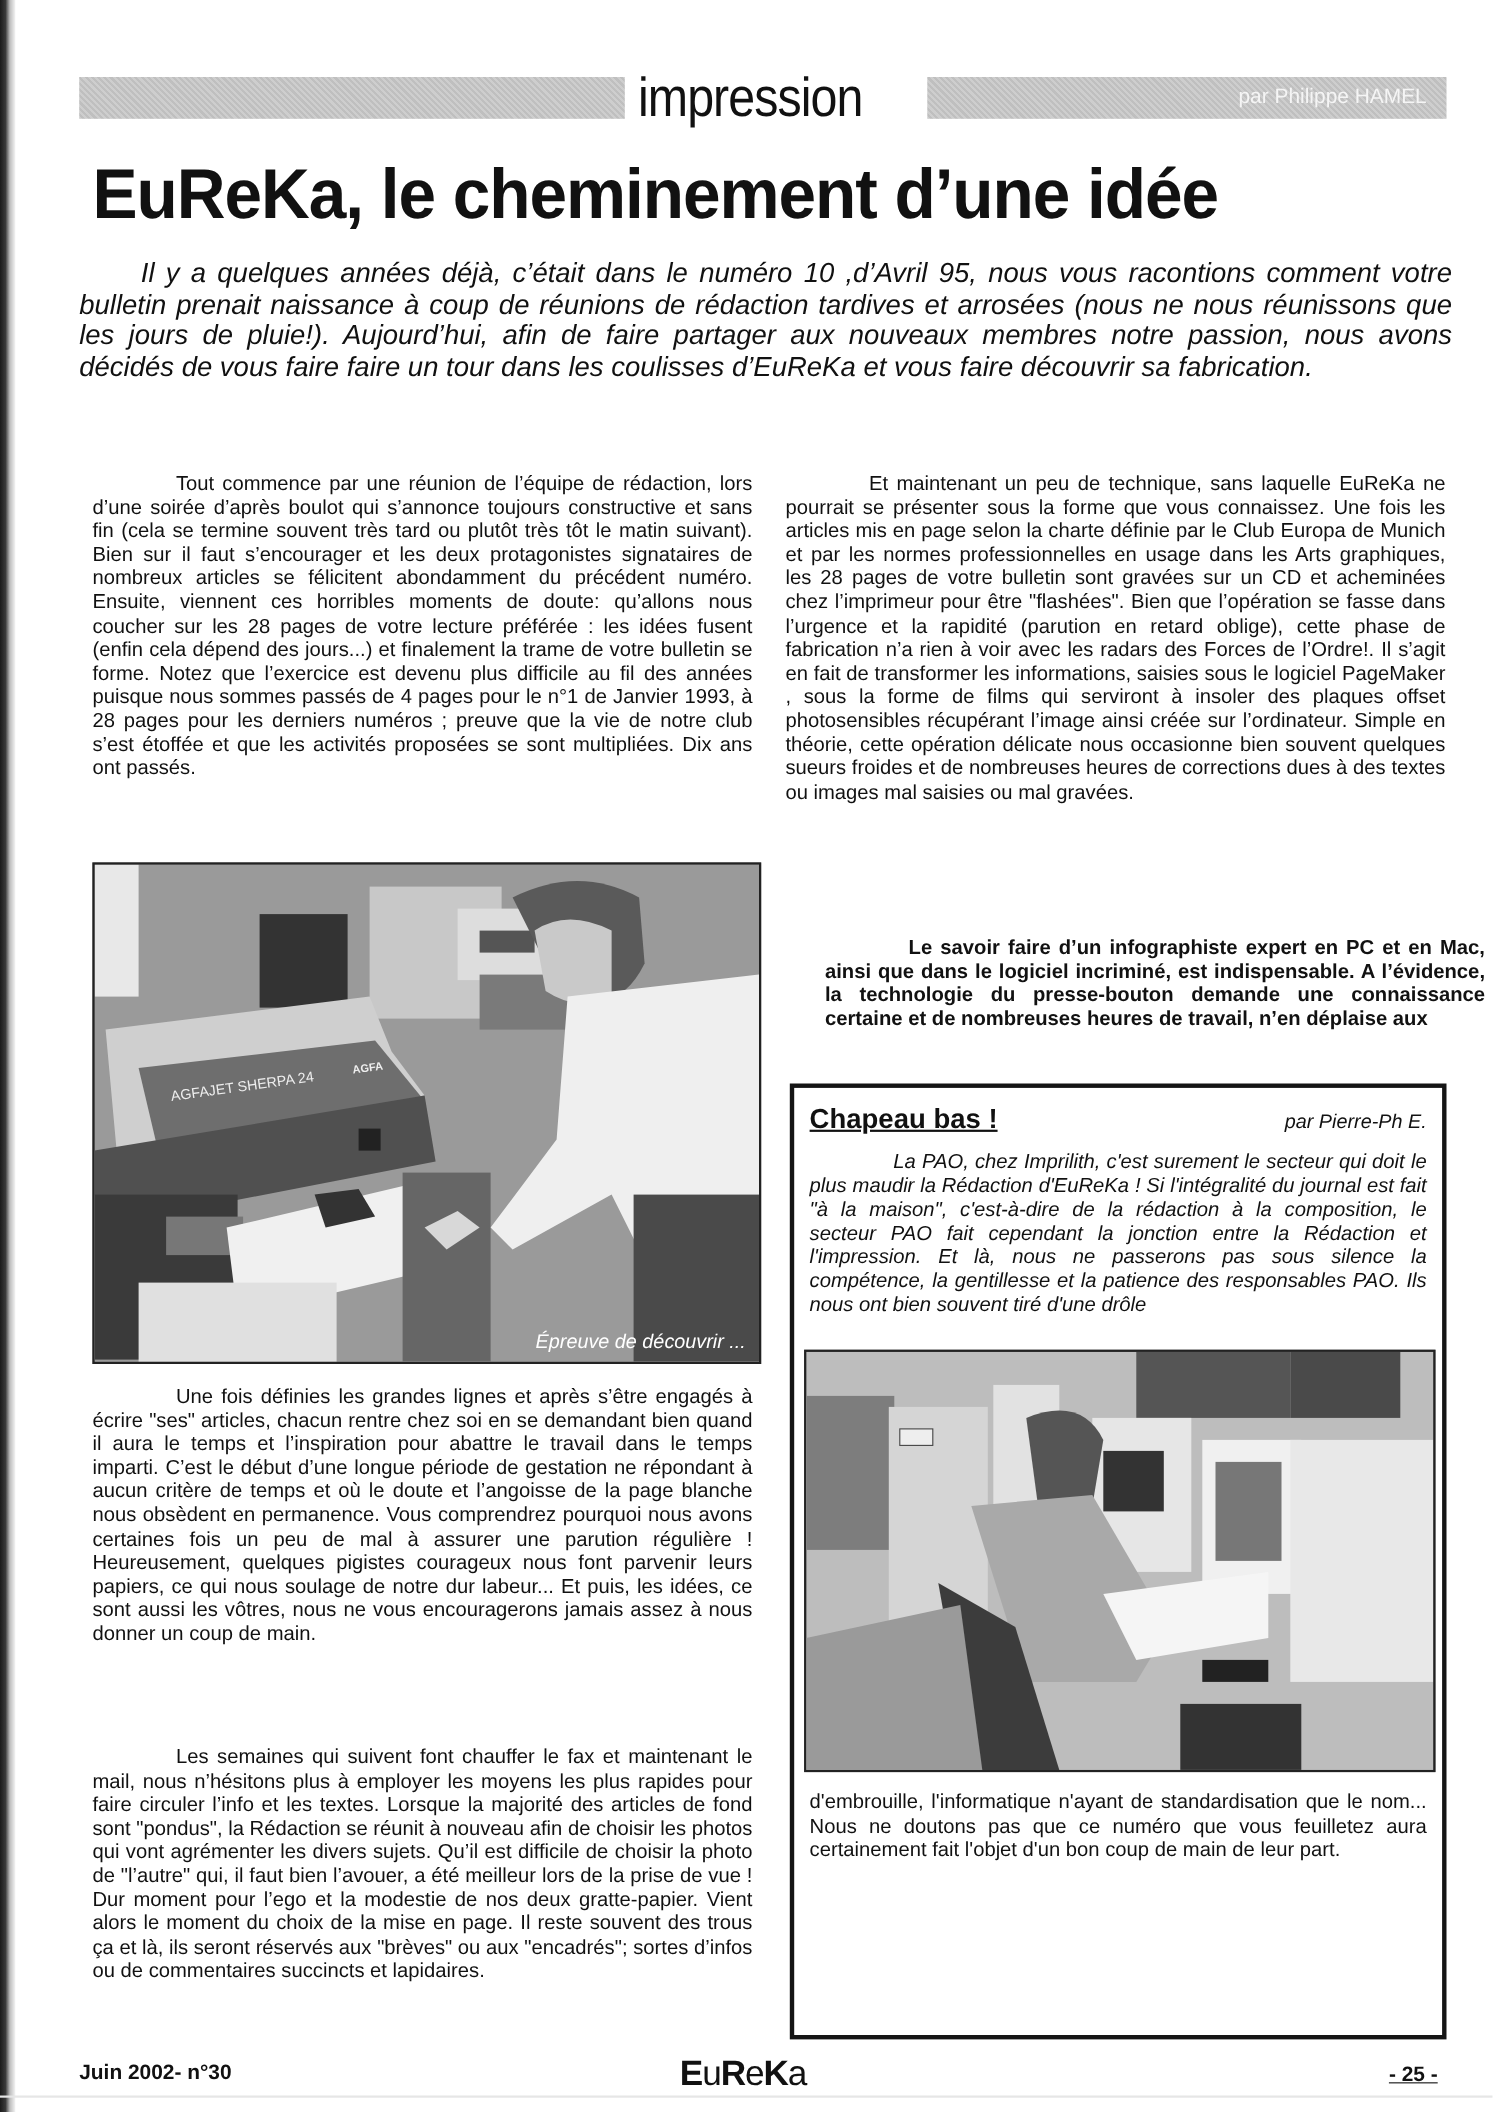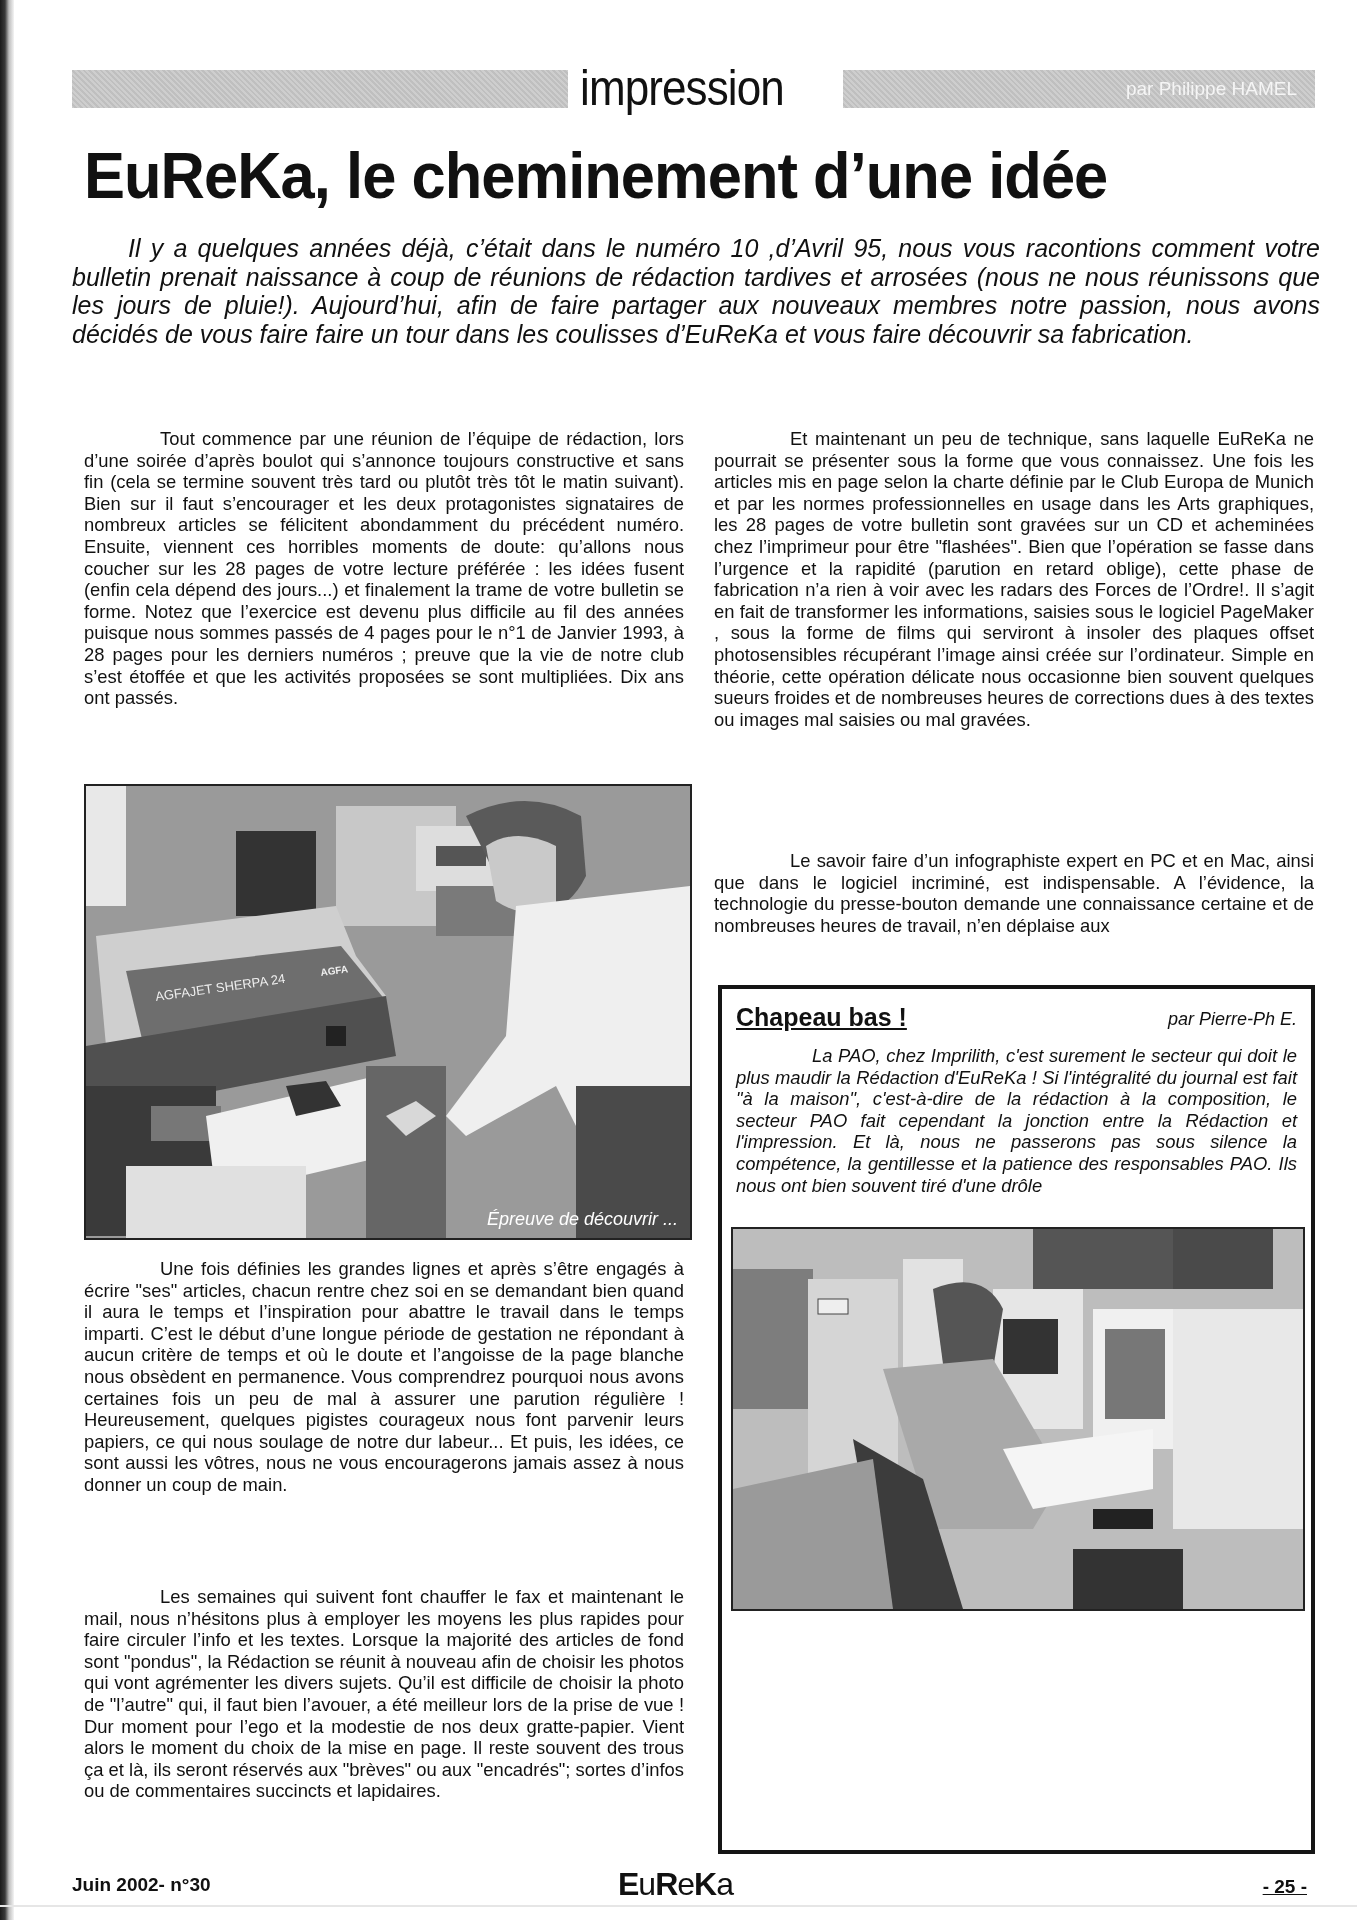--- a/index.html
+++ b/index.html
@@ -28,7 +28,7 @@
     #col-left-2 { left: 84px; top: 1258px; width: 600px; }
     #col-left-3 { left: 84px; top: 1586px; width: 600px; }
     #col-right-1 { left: 714px; top: 428px; width: 600px; }
-    #col-right-2 { left: 714px; top: 850px; width: 600px; }
+    #col-right-2 { left: 750px; top: 850px; width: 600px; font-weight: bold; }
     .photo { position: absolute; border: 2px solid #222; overflow: hidden; background: #8a8a8a; }
     #photo-printer { left: 84px; top: 784px; width: 604px; height: 452px; }
     #photo-pao { left: 731px; top: 1227px; width: 570px; height: 380px; }

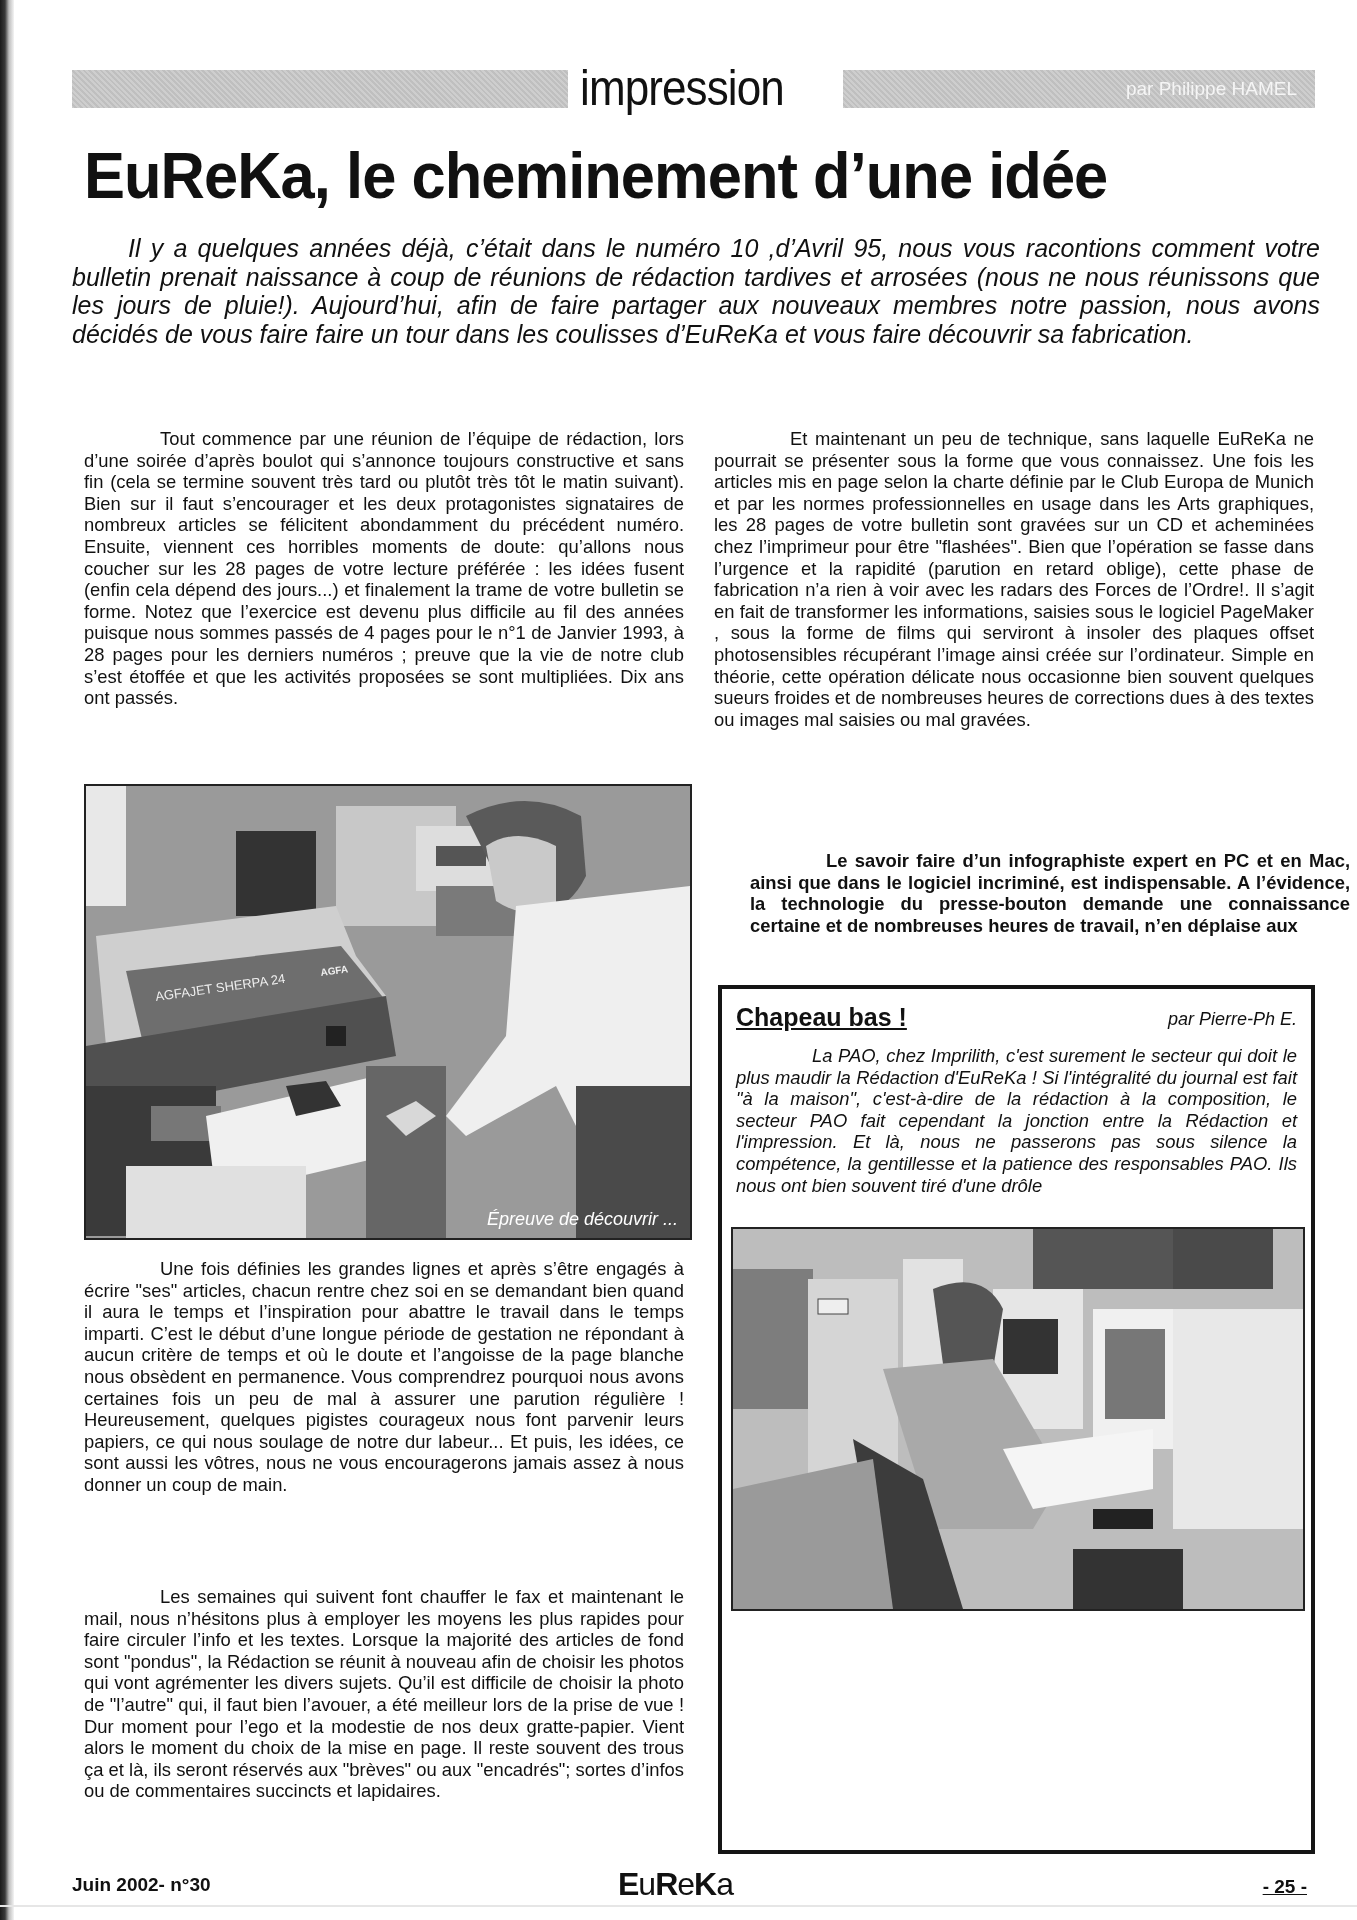--- a/index.html
+++ b/index.html
@@ -119,6 +119,9 @@
   <div class="box-text" id="box-text-1">
     <p>La PAO, chez Imprilith, c'est surement le secteur qui doit le plus maudir la Rédaction d'EuReKa ! Si l'intégralité du journal est fait "à la maison", c'est-à-dire de la rédaction à la composition, le secteur PAO fait cependant la jonction entre la Rédaction et l'impression. Et là, nous ne passerons pas sous silence la compétence, la gentillesse et la patience des responsables PAO. Ils nous ont bien souvent tiré d'une drôle</p>
   </div>
+  <div class="box-text" id="box-text-2">
+    <p style="text-indent:0">d'embrouille, l'informatique n'ayant de standardisation que le nom...  Nous ne doutons pas que ce numéro que vous feuilletez aura certainement fait l'objet d'un bon coup de main de leur part.</p>
+  </div>
 </div>
 
 <div class="photo" id="photo-pao">

